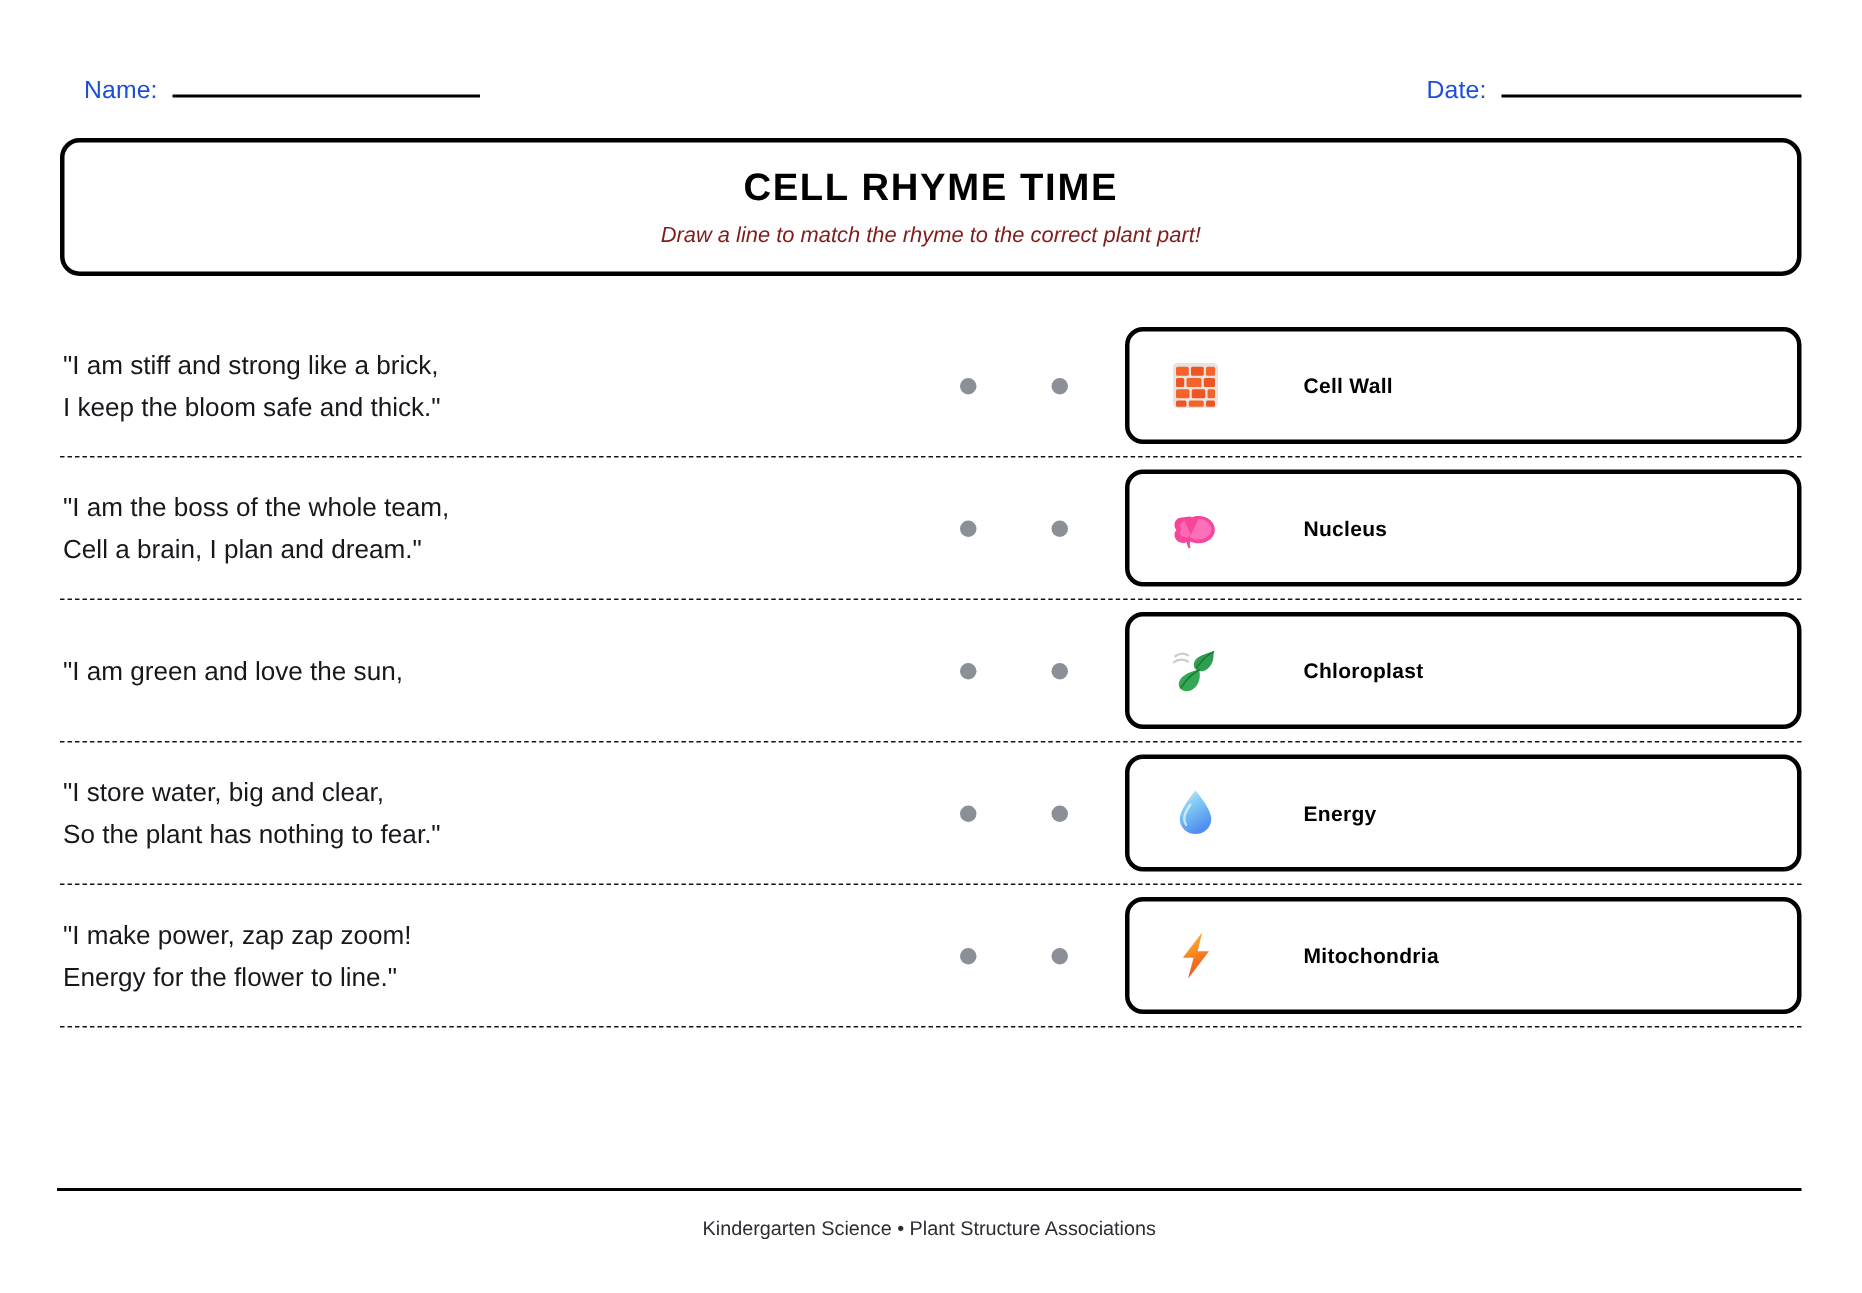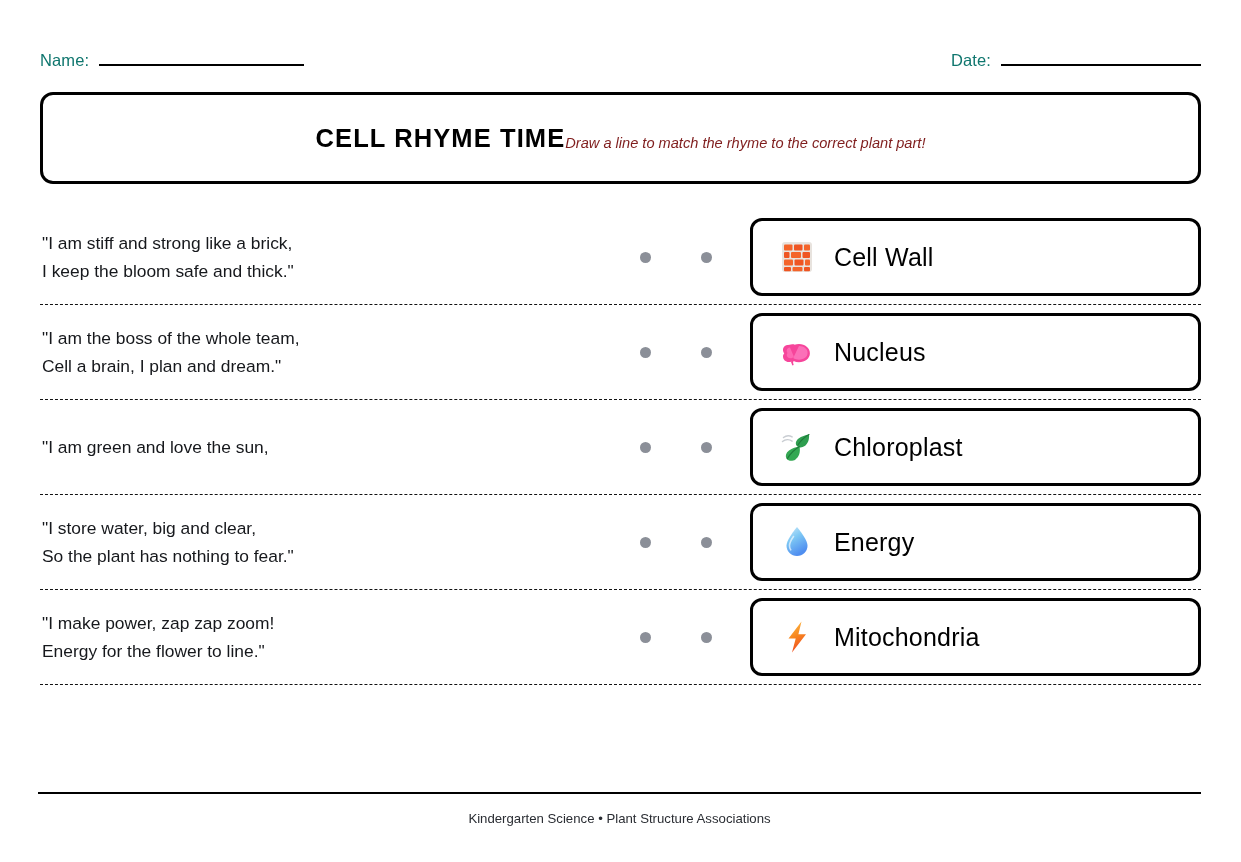--- a/index.html
+++ b/index.html
@@ -37,8 +37,9 @@
   }
   .meta-label {
     font-size: 16.5px;
-    color: #0f766e;
+    color: #1d4ed8;
     letter-spacing: .1px;
+    margin-left: 16px;
   }
   .meta-line {
     display: block;

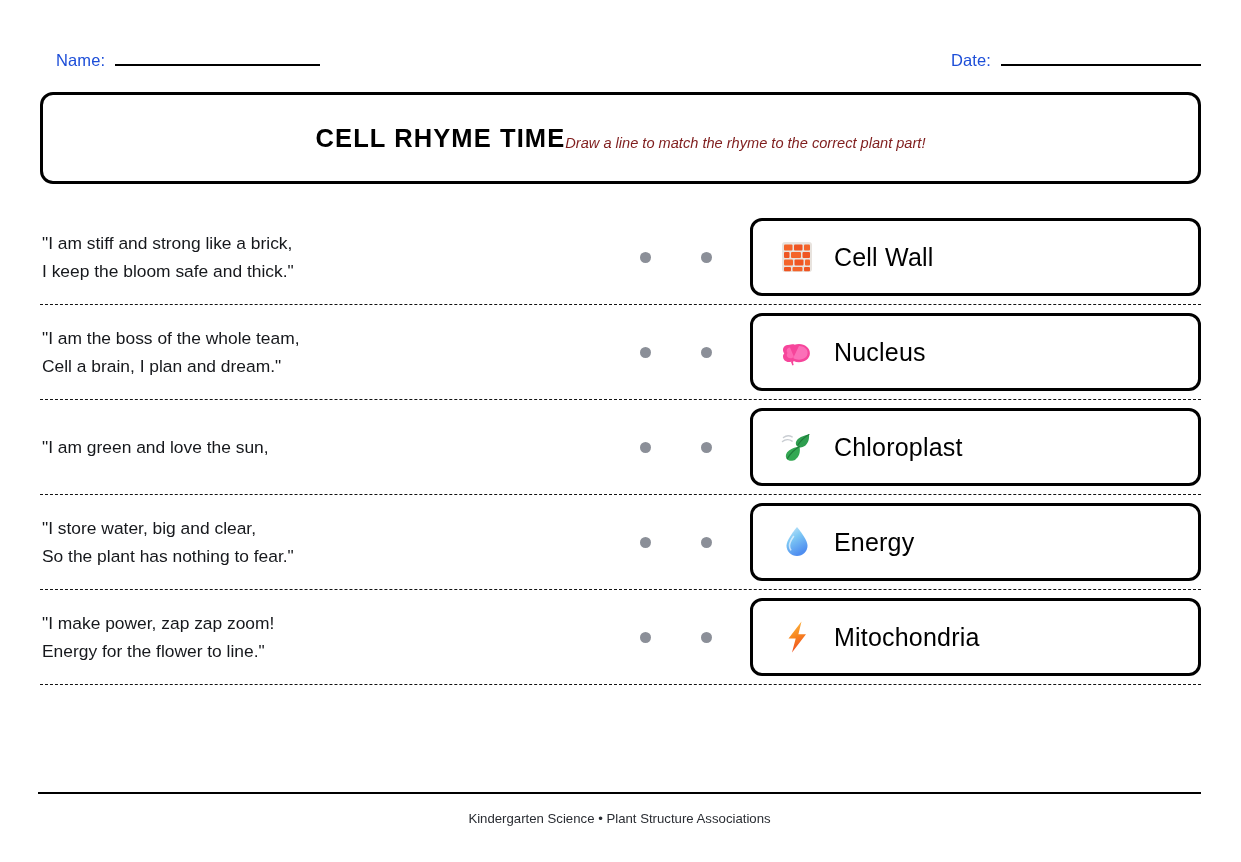--- a/index.html
+++ b/index.html
@@ -58,6 +58,7 @@
     height: 92px;
     box-sizing: border-box;
     display: flex;
+    flex-direction: column;
     align-items: center;
     justify-content: center;
     background: #fff;

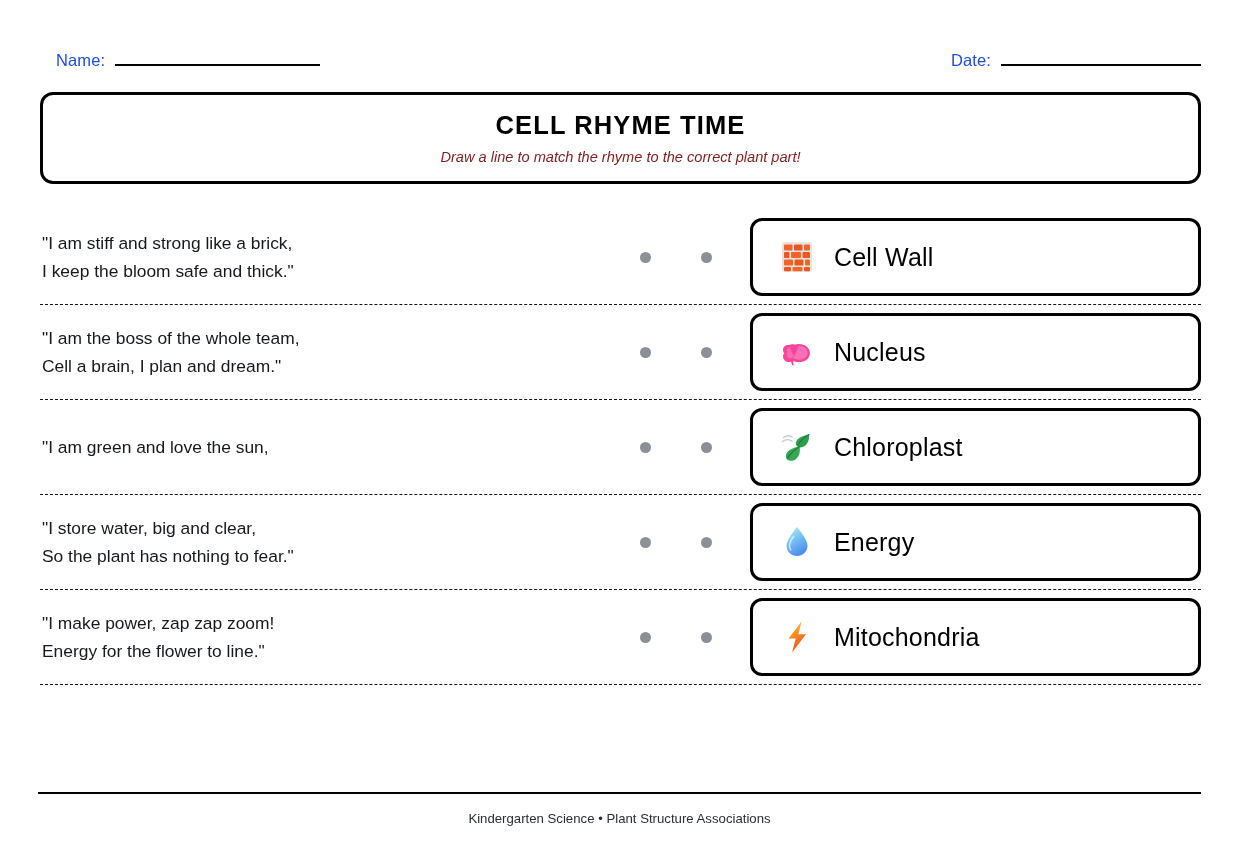--- a/index.html
+++ b/index.html
@@ -143,10 +143,11 @@
   }
   .card-icon svg { display: block; }
   .card-label {
-    font-size: 25px;
-    font-weight: normal;
+    font-size: 14px;
+    font-weight: bold;
     color: #000;
     letter-spacing: .2px;
+    margin-left: 35px;
   }
 
   

